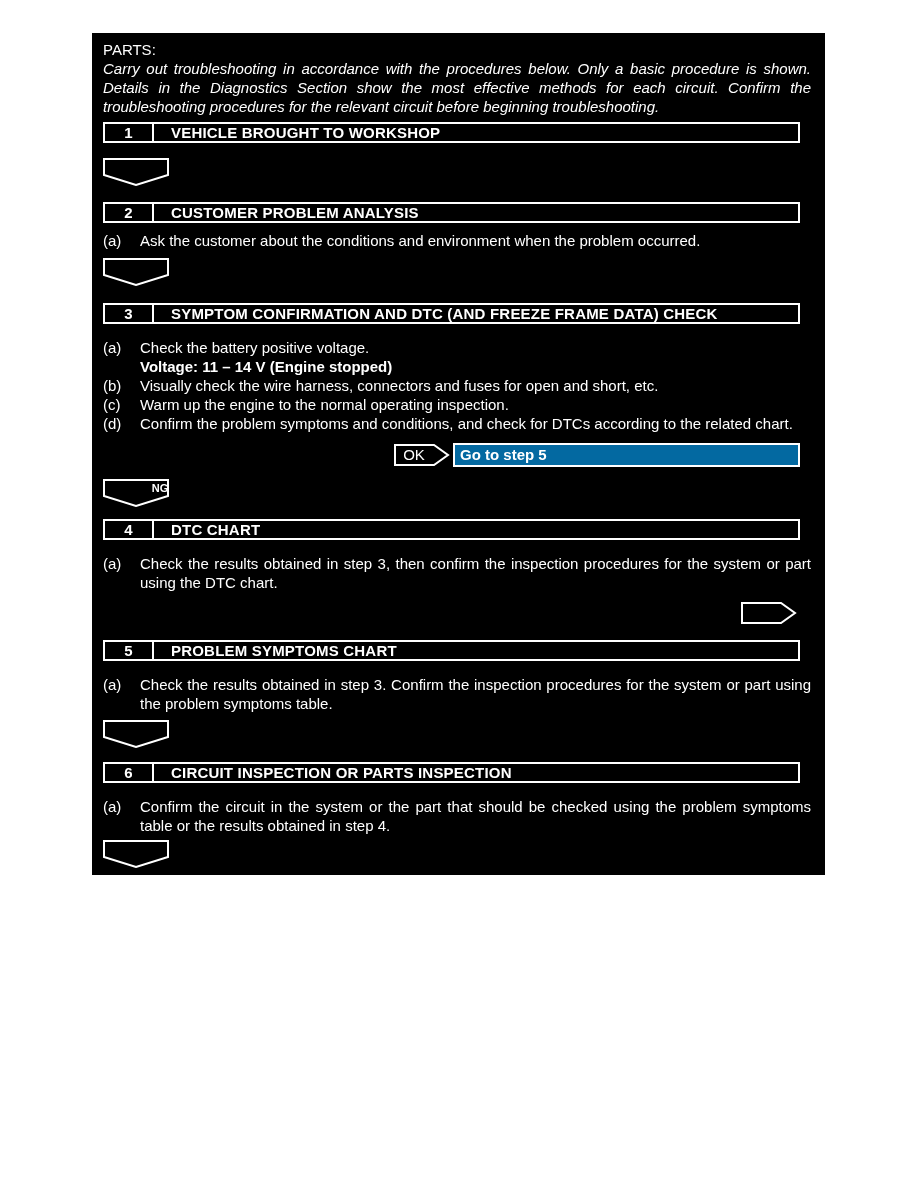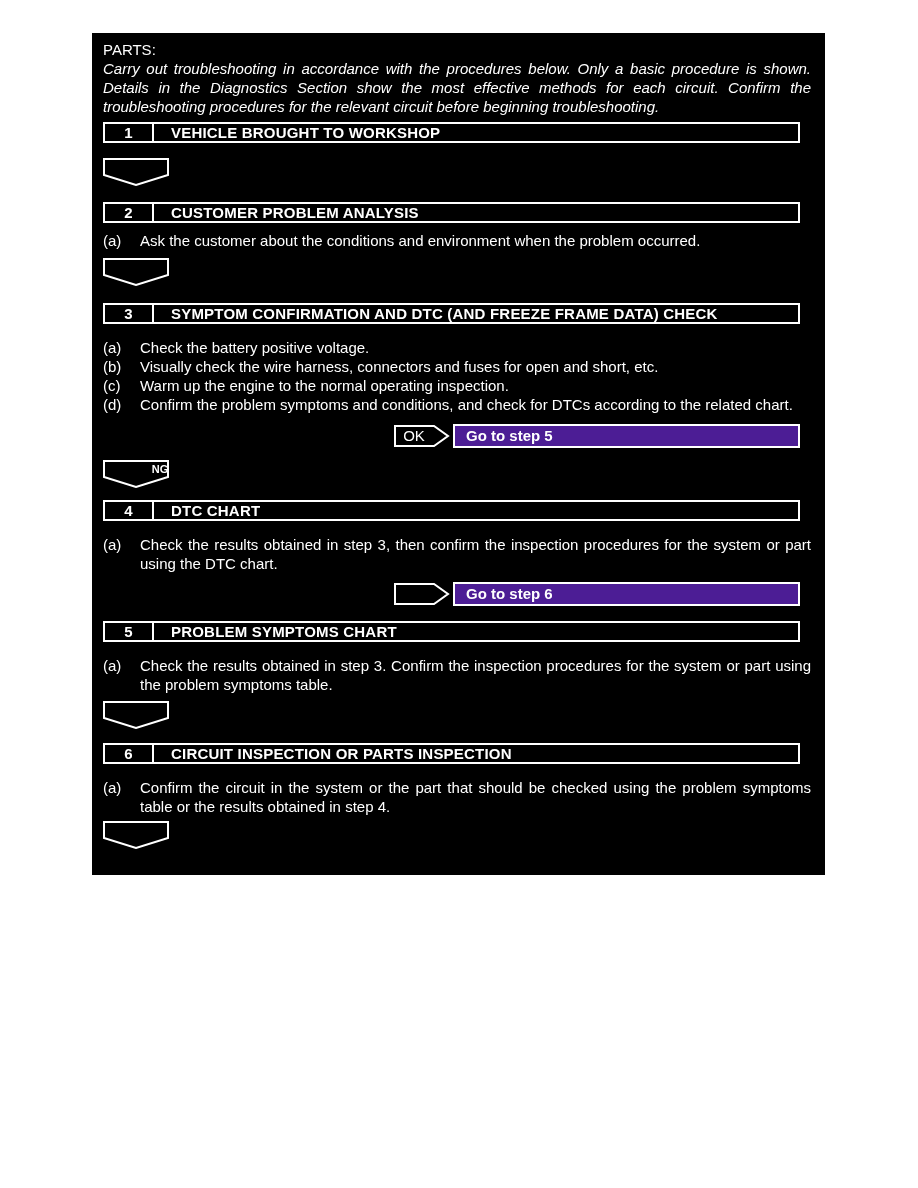--- a/index.html
+++ b/index.html
@@ -98,6 +98,7 @@
     <div class="item-label">(a)</div>
     <div class="item-body">
       <div class="item-text">Check the battery positive voltage.</div>
+      <div class="note">Voltage: 11 – 14 V (Engine stopped)</div>
     </div>
   </div>
   <div class="item">

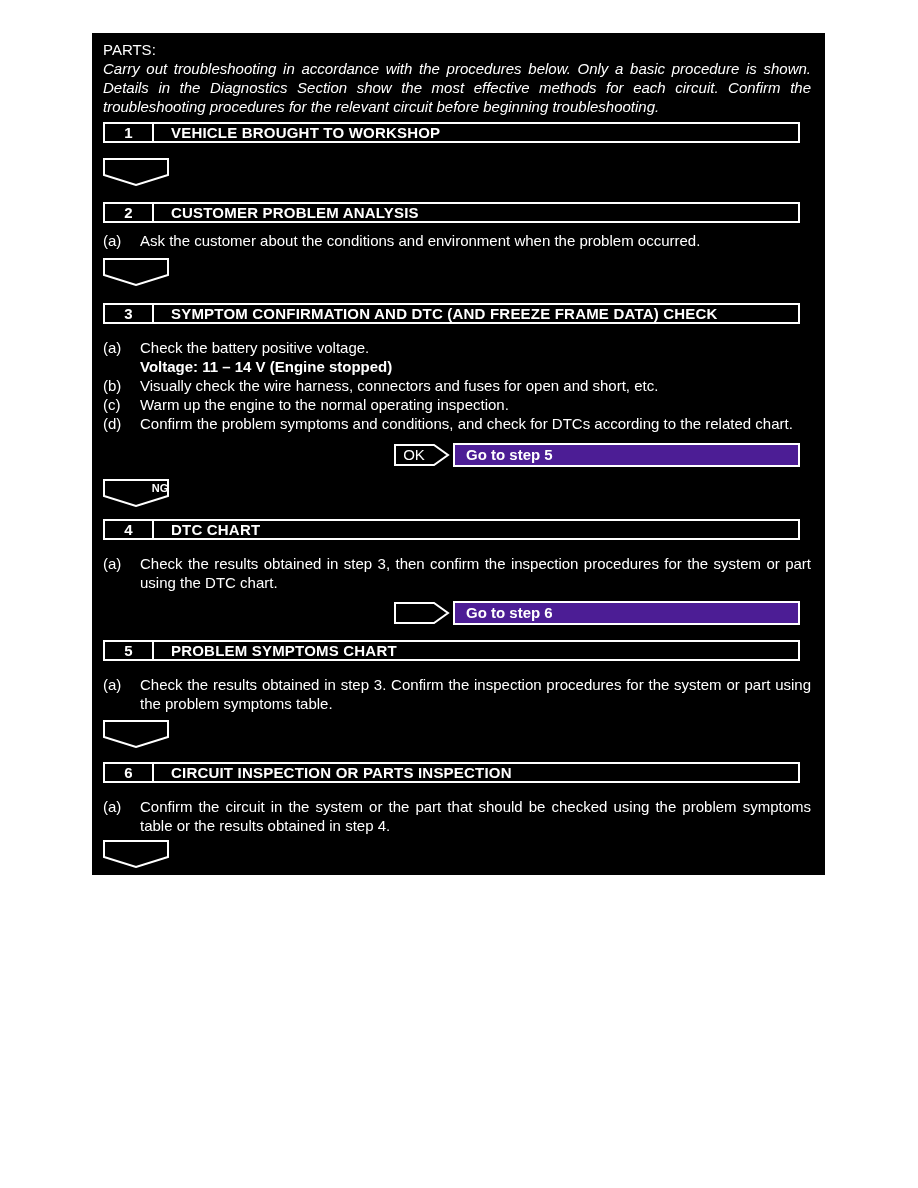--- a/index.html
+++ b/index.html
@@ -50,8 +50,8 @@
   }
   .action-box {
     box-sizing:border-box; width:347px; height:24px; border:2px solid #fff;
-    font-weight:bold; font-size:15px; line-height:20px; padding-left:11px; flex:none;
-    background:#4c1d95;
+    font-weight:bold; font-size:15px; line-height:20px; padding-left:5px; flex:none;
+    background:#0369a1;
   }
 </style>
 </head>

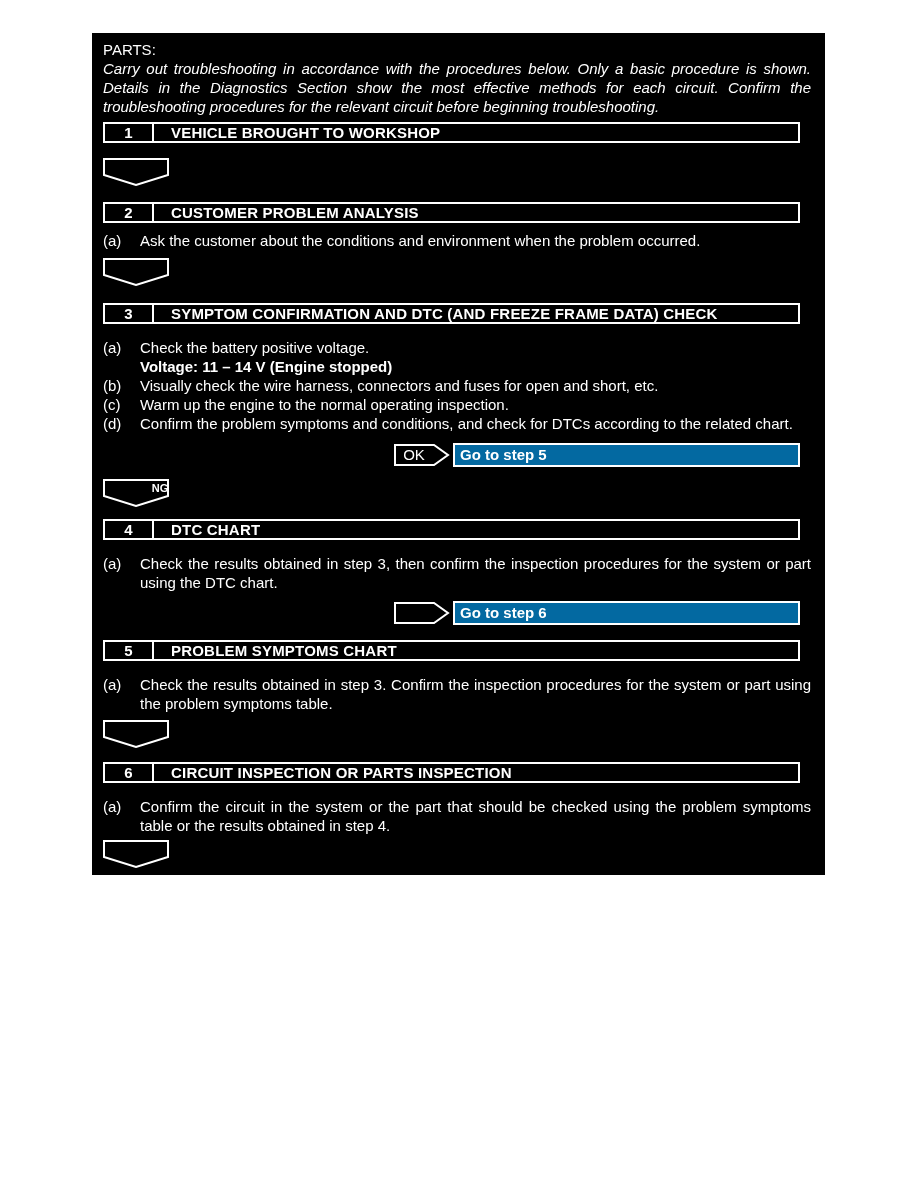--- a/index.html
+++ b/index.html
@@ -154,7 +154,6 @@
           <polygon points="1,2 40,2 54,12 40,22 1,22" fill="#000" stroke="#fff" stroke-width="2"></polygon>
         </svg>
     </div>
-    <div class="action-box">Go to step 6</div>
   </div>
 
   <div class="step-box" style="margin-top:15px;">

